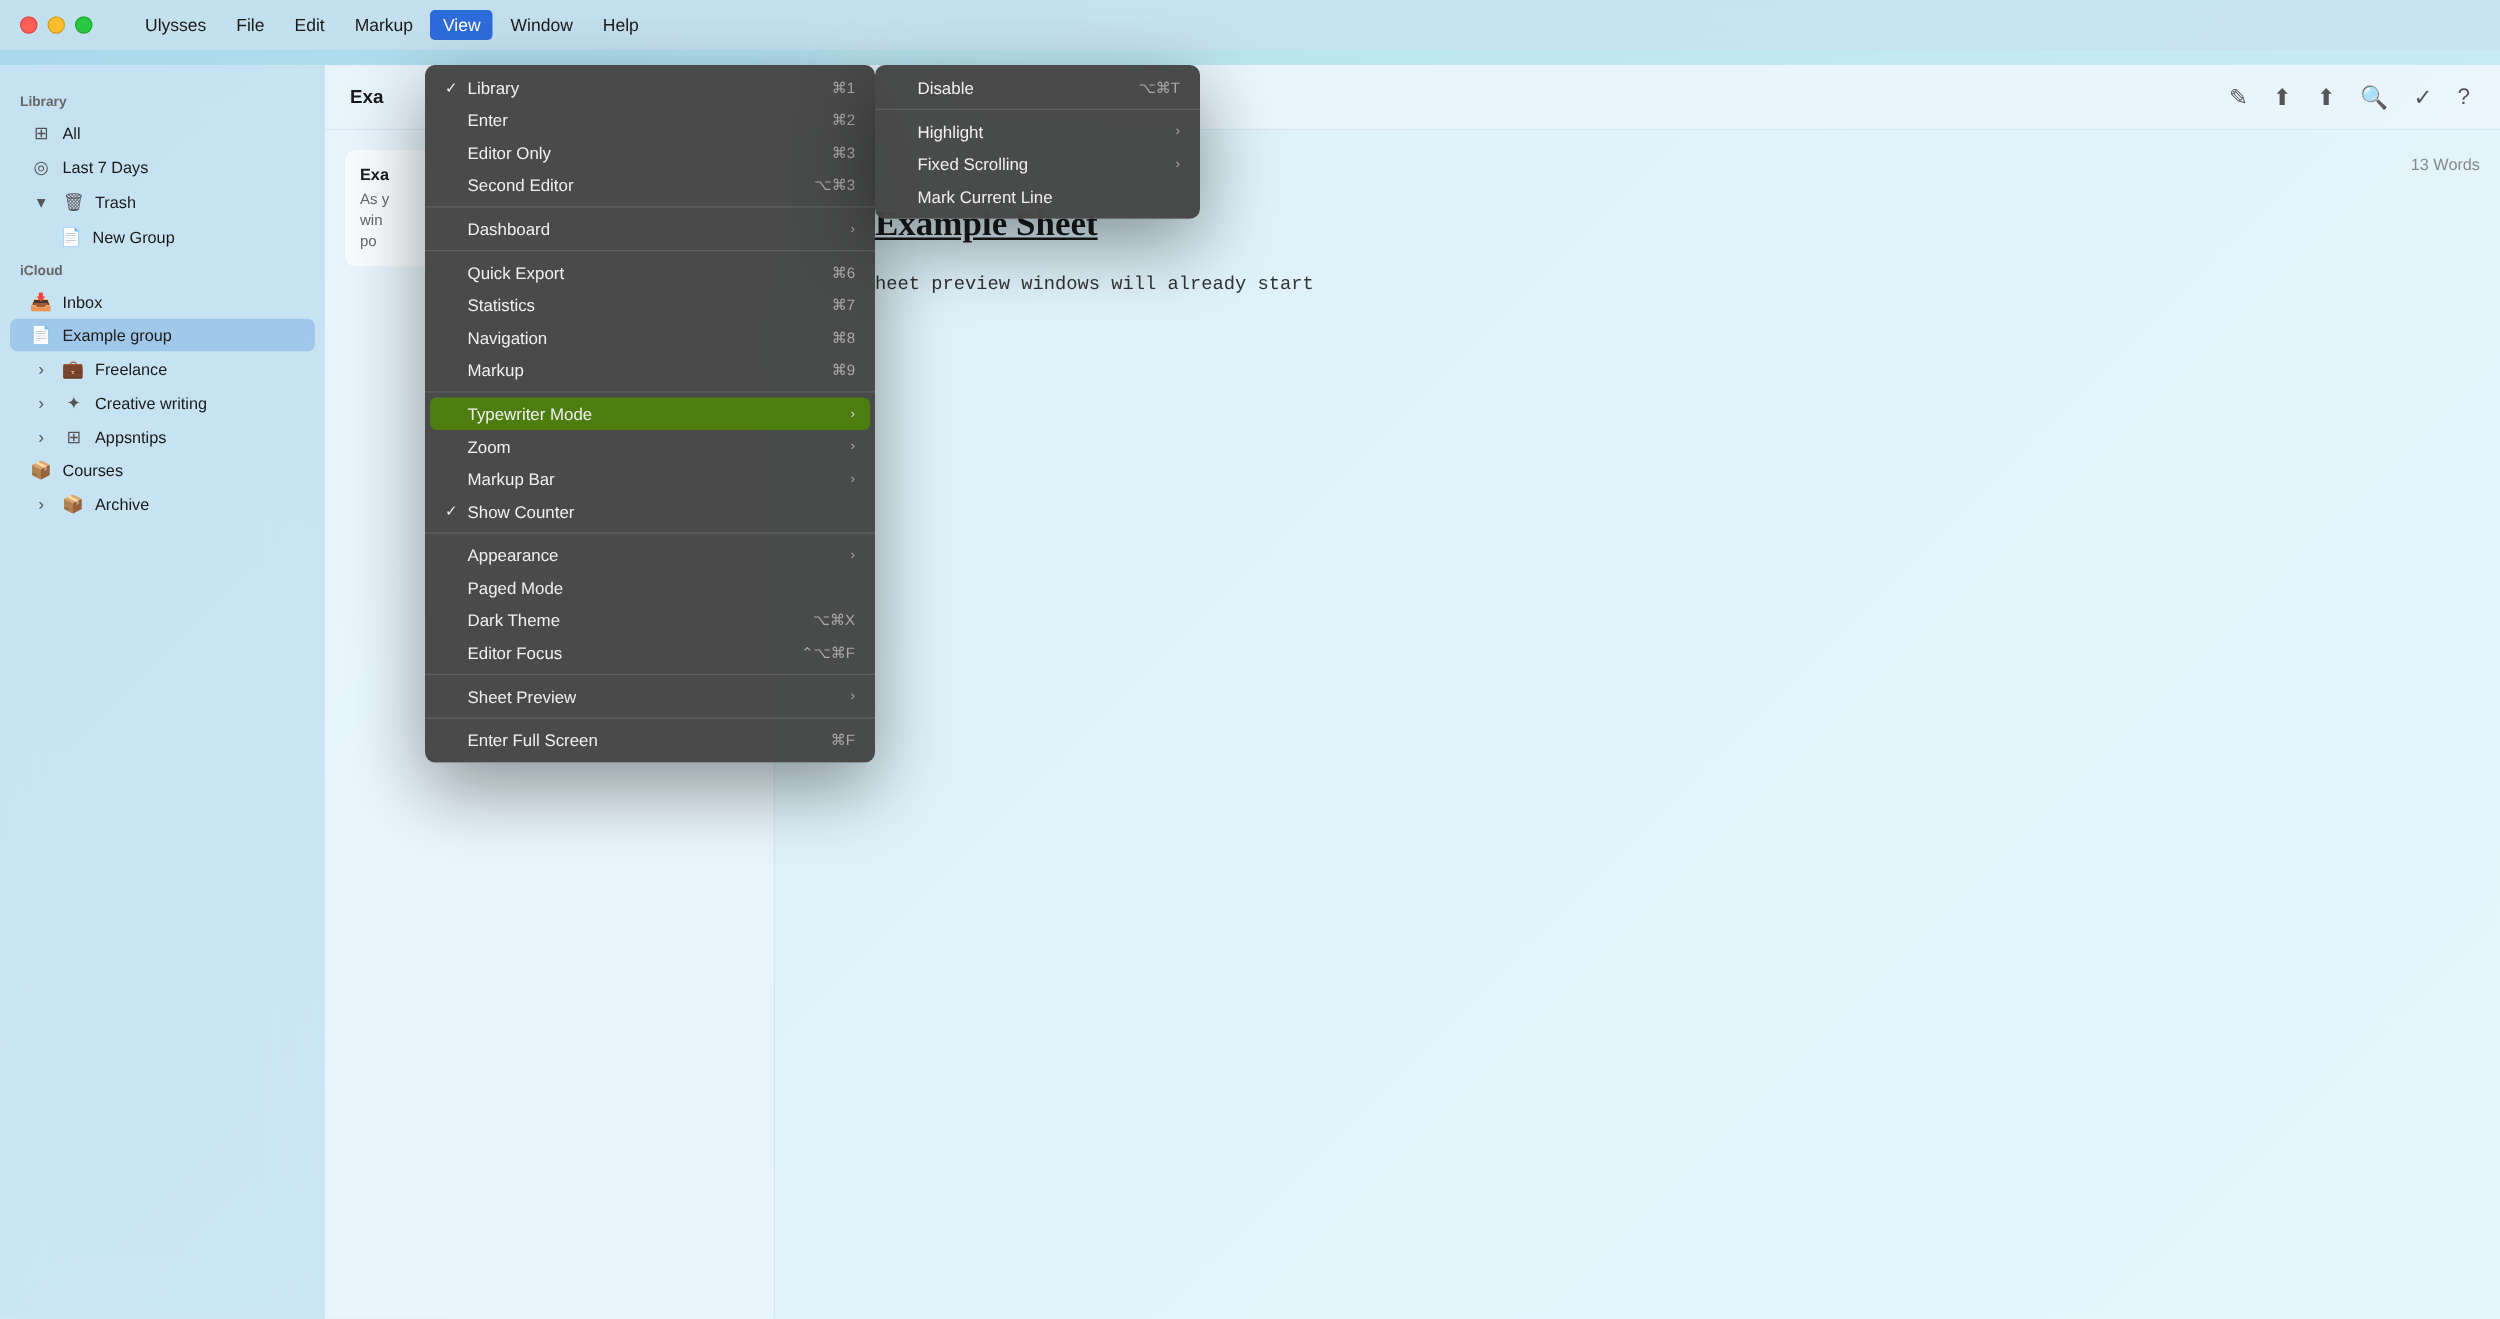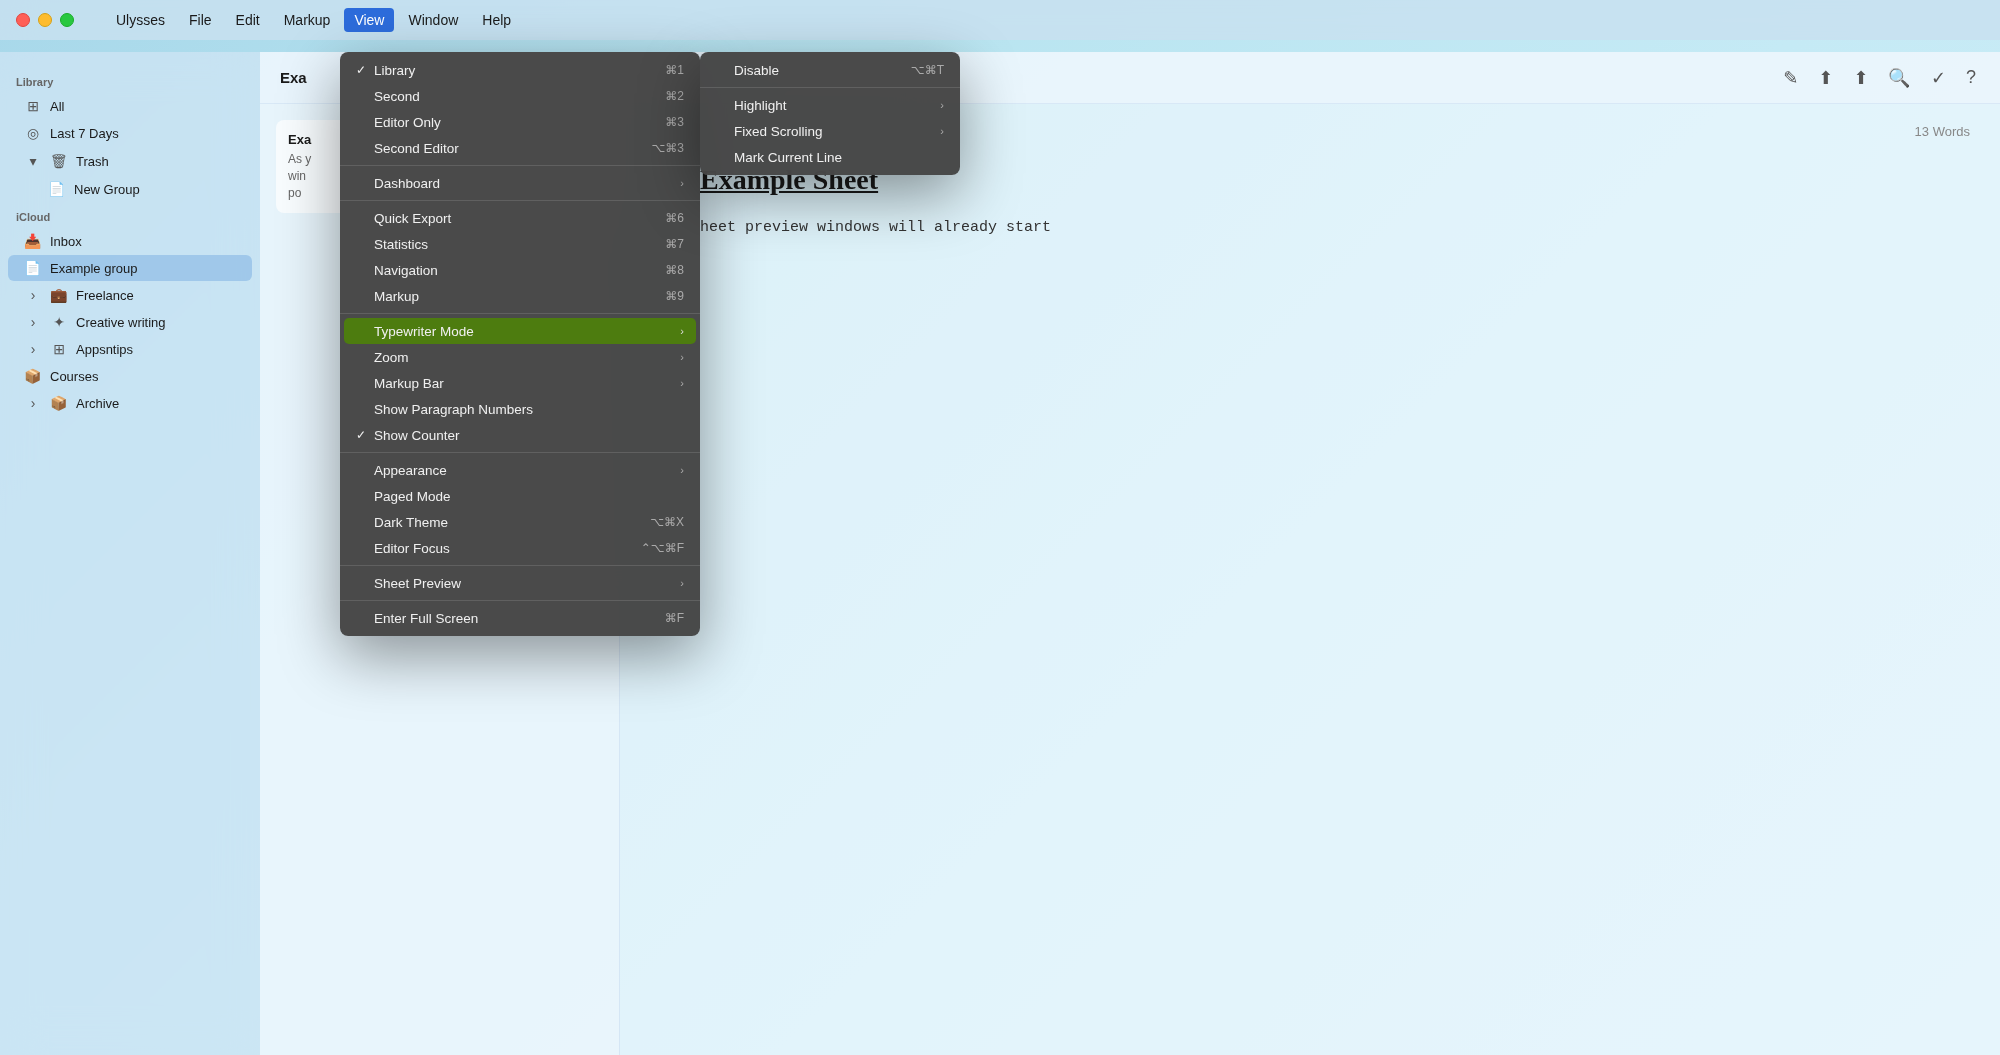--- a/index.html
+++ b/index.html
@@ -440,7 +440,7 @@
 
   <div class="dropdown-item">
     <span class="checkmark"></span>
-    <span class="item-label">Second</span>
+    <span class="item-label">Enter</span>
     <span class="shortcut">⌘2</span>
   </div>
 

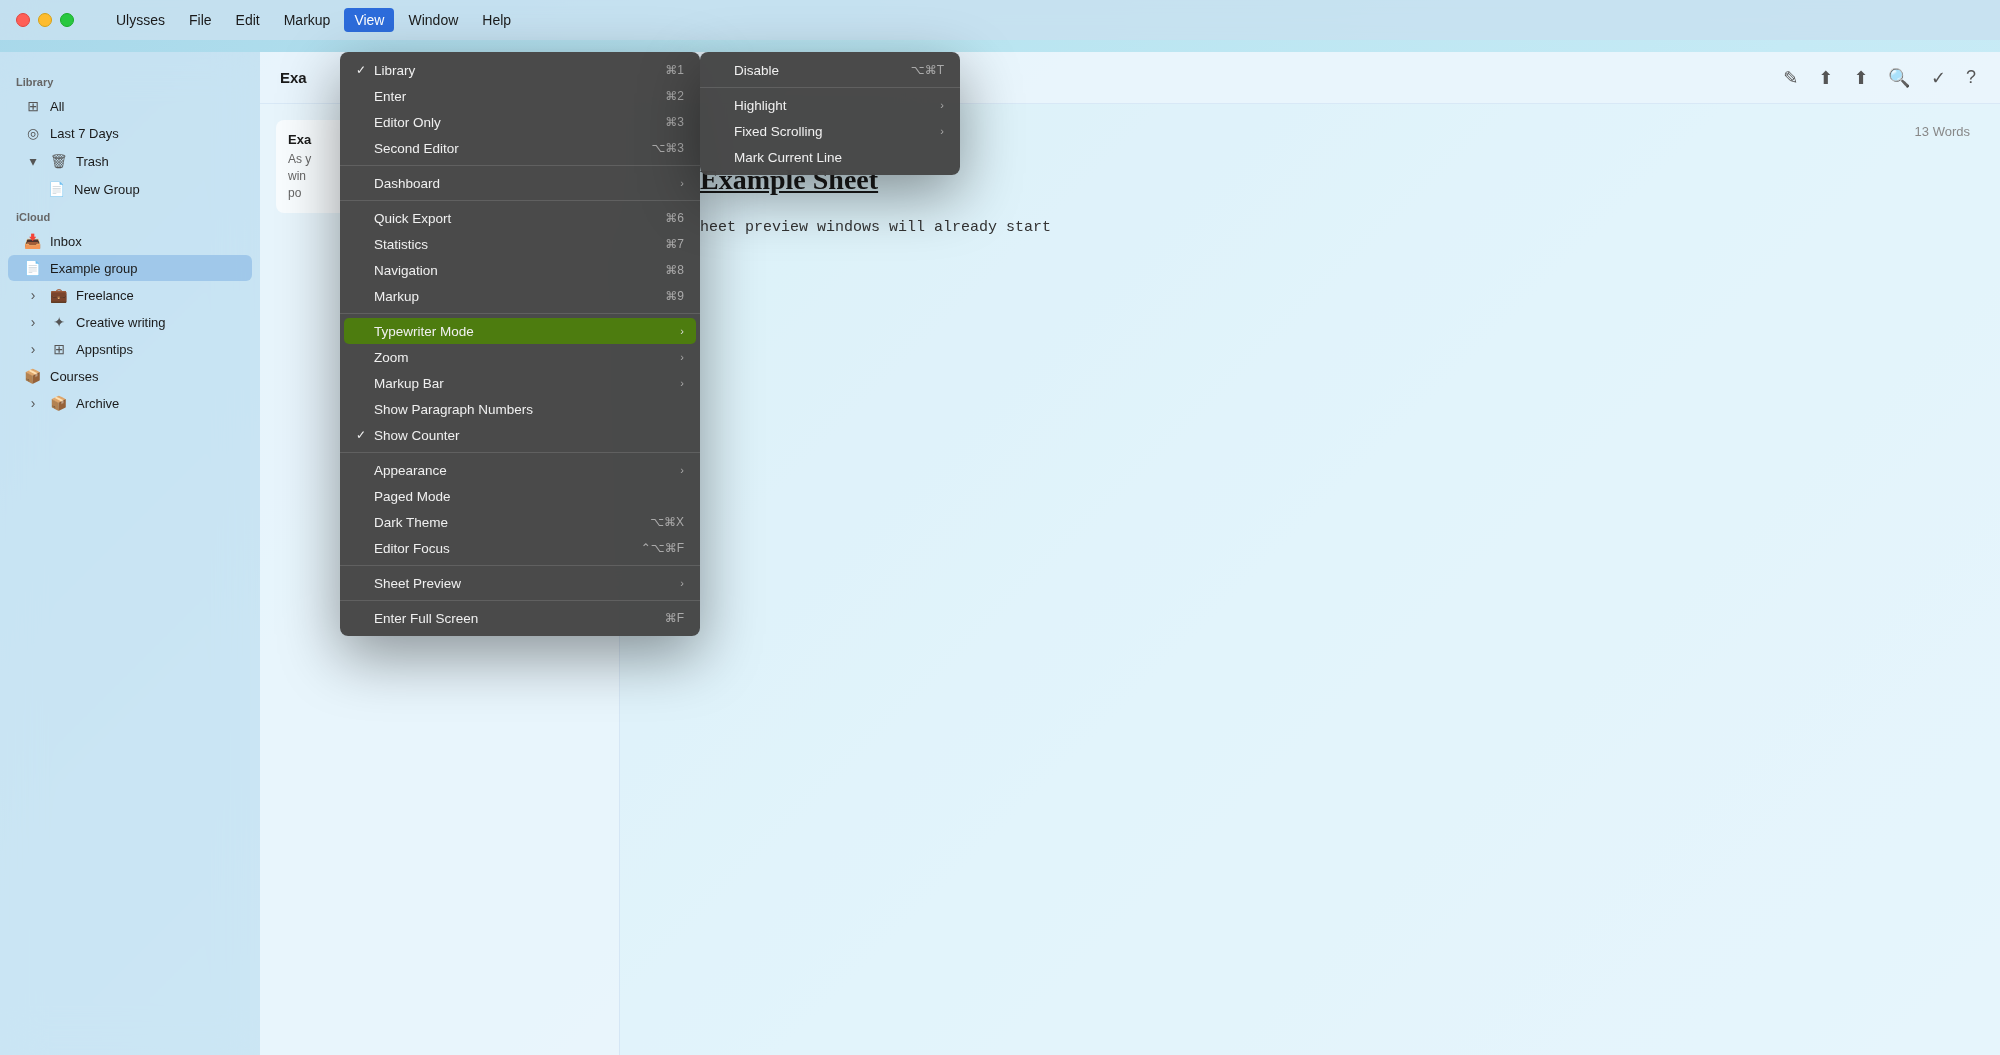--- a/index.html
+++ b/index.html
@@ -209,7 +209,7 @@
     .word-count {
       position: absolute;
       top: 20px;
-      right: 30px;
+      right: 16px;
       font-size: 13px;
       color: #888;
     }

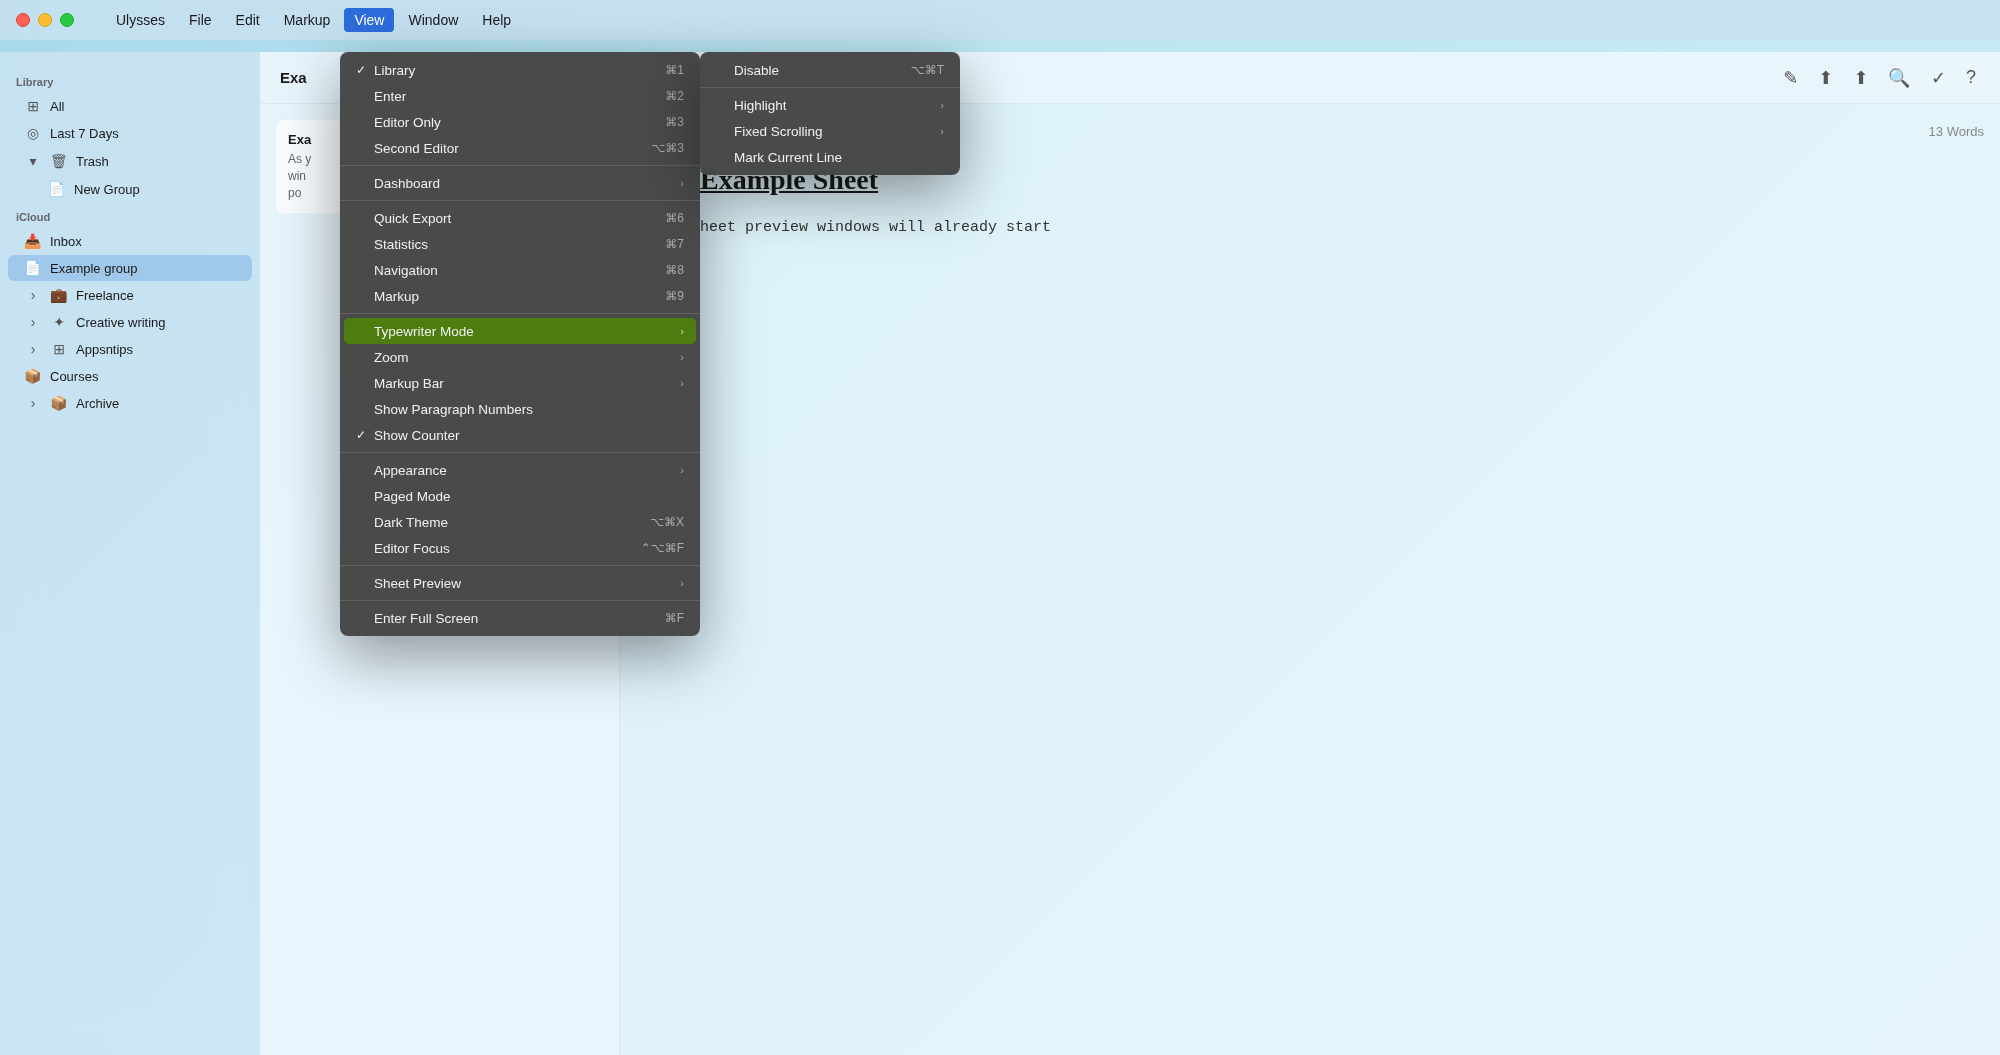--- a/index.html
+++ b/index.html
@@ -507,10 +507,6 @@
     <span class="submenu-arrow">›</span>
   </div>
 
-  <div class="dropdown-item">
-    <span class="checkmark"></span>
-    <span class="item-label">Show Paragraph Numbers</span>
-  </div>
 
   <div class="dropdown-item">
     <span class="checkmark">✓</span>

